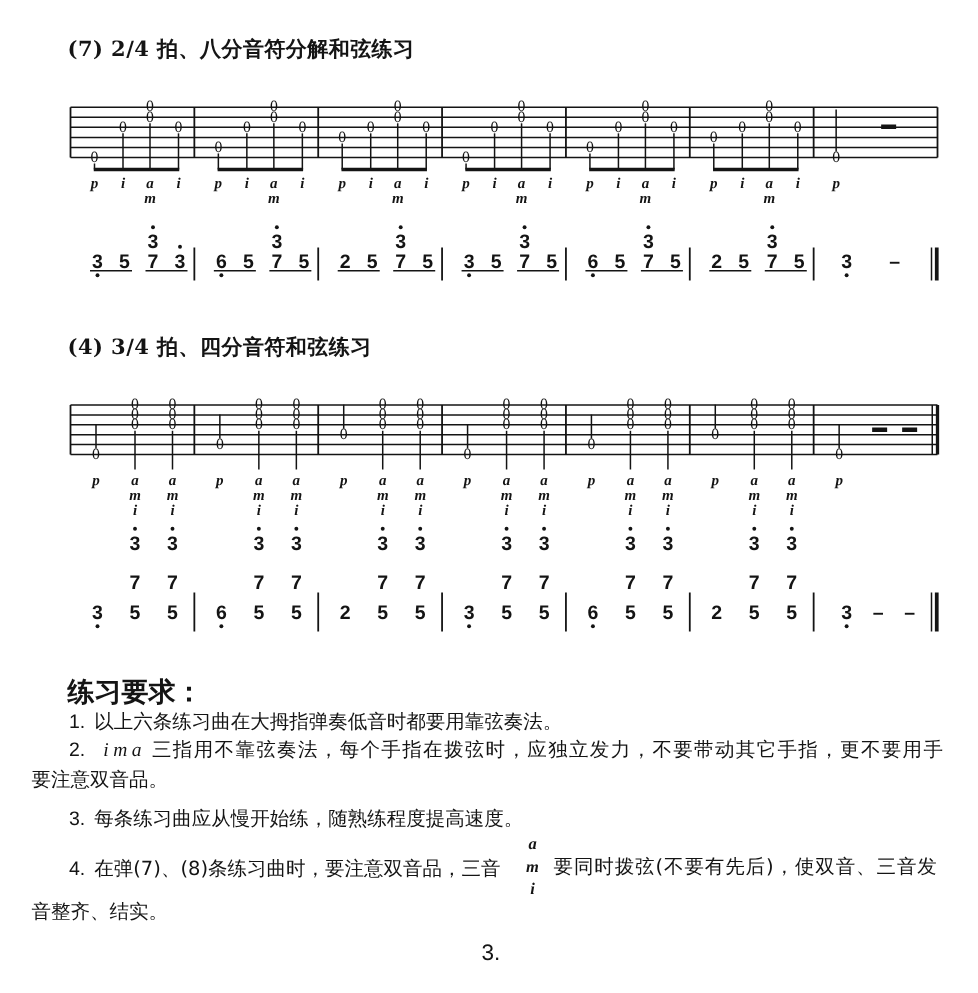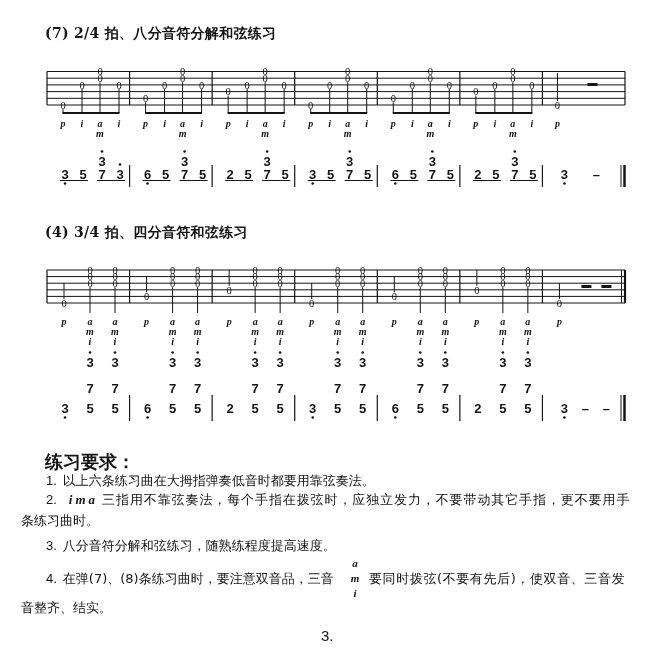--- a/index.html
+++ b/index.html
@@ -12,7 +12,7 @@
   .jp { font-family:"Liberation Sans", sans-serif; font-weight:bold; font-size:13px; fill:#141414; }
   .req { font-size:13px; line-height:16px; }
   .req-heading { font-weight:bold; font-size:18px; line-height:16px; }
-  .it { font-family:"Liberation Serif", serif; font-style:italic; font-weight:bold; font-size:13px; letter-spacing:3px; margin:0 4px 0 6px; }
+  .it { font-family:"Liberation Serif", serif; font-style:italic; font-weight:normal; font-size:13px; letter-spacing:3px; margin:0 4px 0 6px; }
   .stack { position:absolute; display:flex; flex-direction:column; align-items:center; font-family:"Liberation Serif", serif; font-style:italic; font-weight:bold; font-size:11px; line-height:15px; }
   .num { margin-right:6px; font-family:"Liberation Sans", sans-serif; }
   .pagenum { font-family:"Liberation Sans", sans-serif; font-size:15px; line-height:16px; }

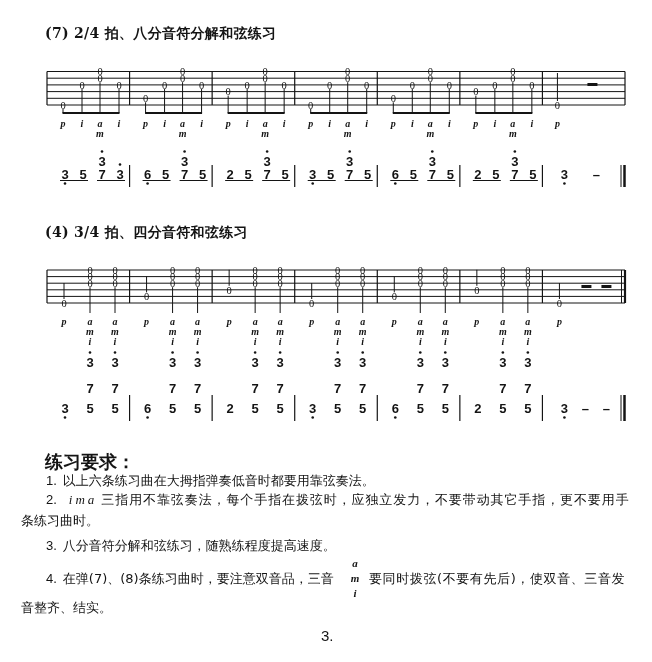--- a/index.html
+++ b/index.html
@@ -407,7 +407,7 @@
 <div class="abs req" style="left:46px;top:492px;">
   <span class="num">2.</span><span class="it">ima</span><span style="letter-spacing:0.9px;">三指用不靠弦奏法，每个手指在拨弦时，应独立发力，不要带动其它手指，更不要用手</span>
 </div>
-<div class="abs req" style="left:21px;top:513px;">条练习曲时。</div>
+<div class="abs req" style="left:21px;top:513px;">要注意双音品。</div>
 
 <div class="abs req" style="left:46px;top:538px;">
   <span class="num">3.</span><span>八分音符分解和弦练习，随熟练程度提高速度。</span>

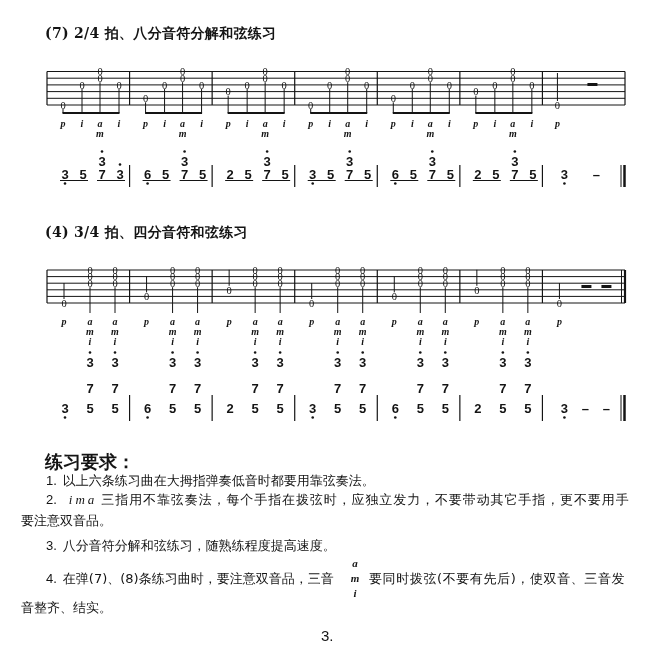--- a/index.html
+++ b/index.html
@@ -410,7 +410,7 @@
 <div class="abs req" style="left:21px;top:513px;">要注意双音品。</div>
 
 <div class="abs req" style="left:46px;top:538px;">
-  <span class="num">3.</span><span>八分音符分解和弦练习，随熟练程度提高速度。</span>
+  <span class="num">3.</span><span>每条练习曲应从慢开始练，随熟练程度提高速度。</span>
 </div>
 
 <div class="abs req" style="left:46px;top:571px;">

